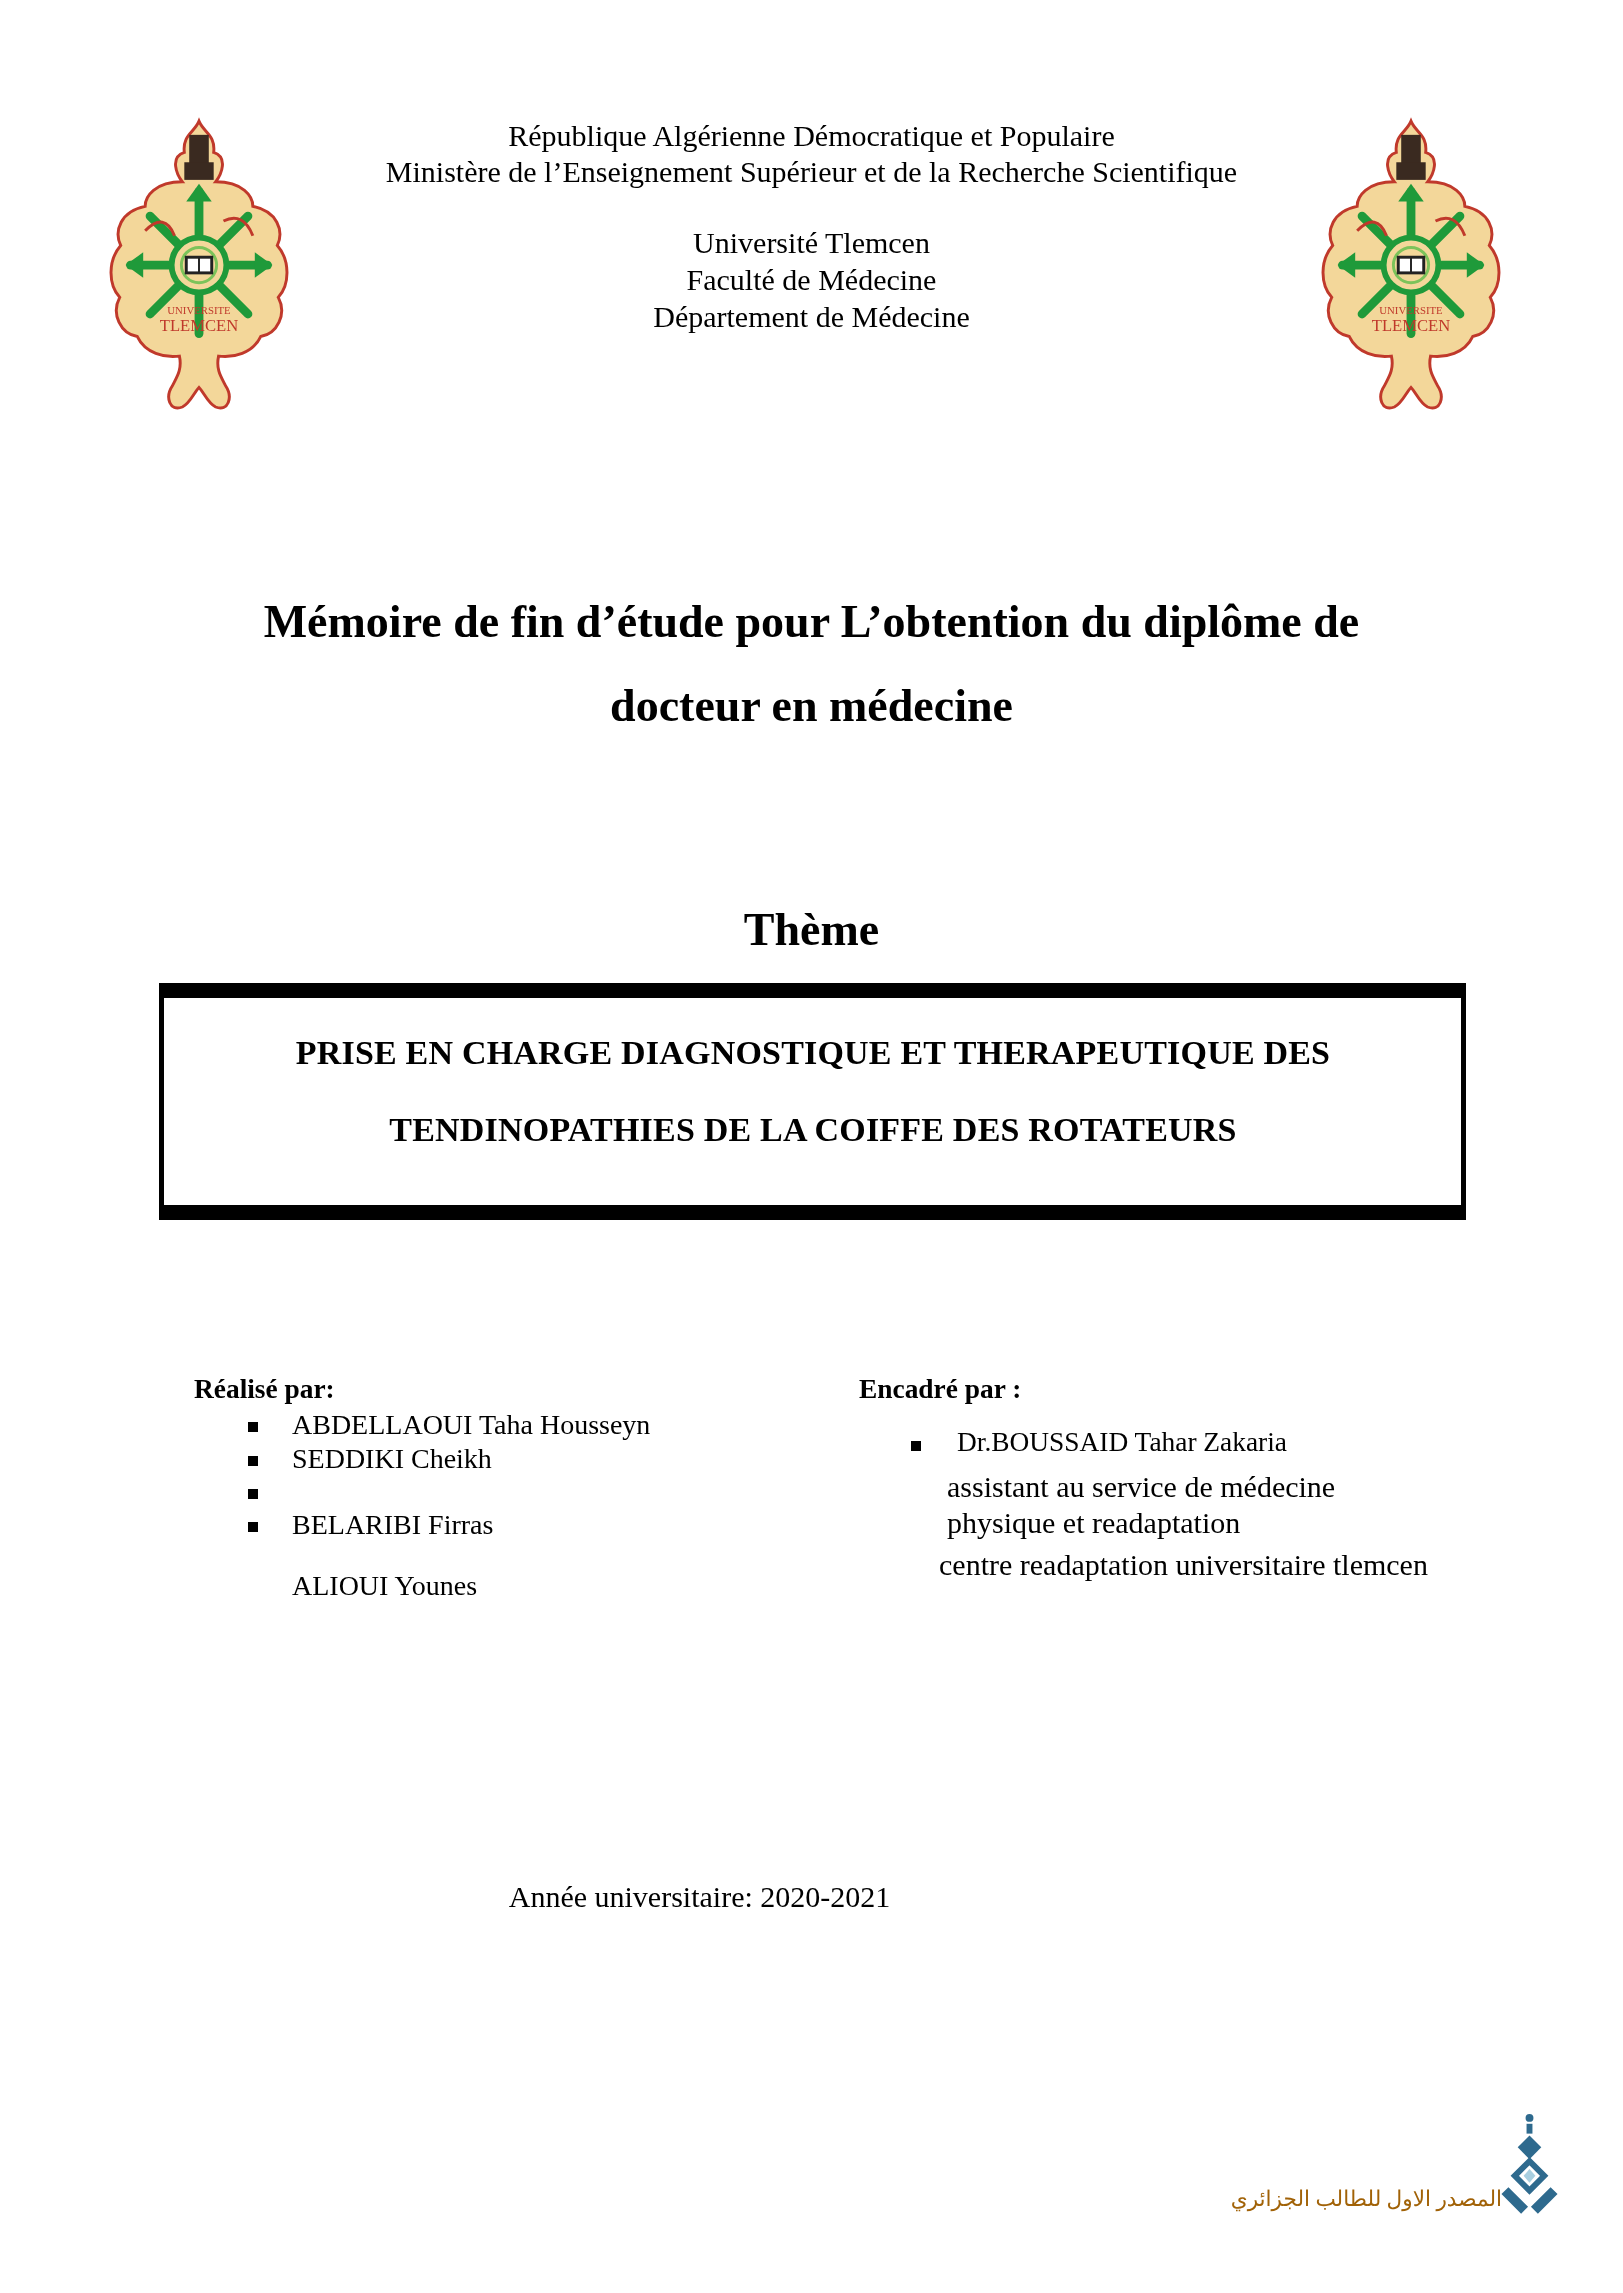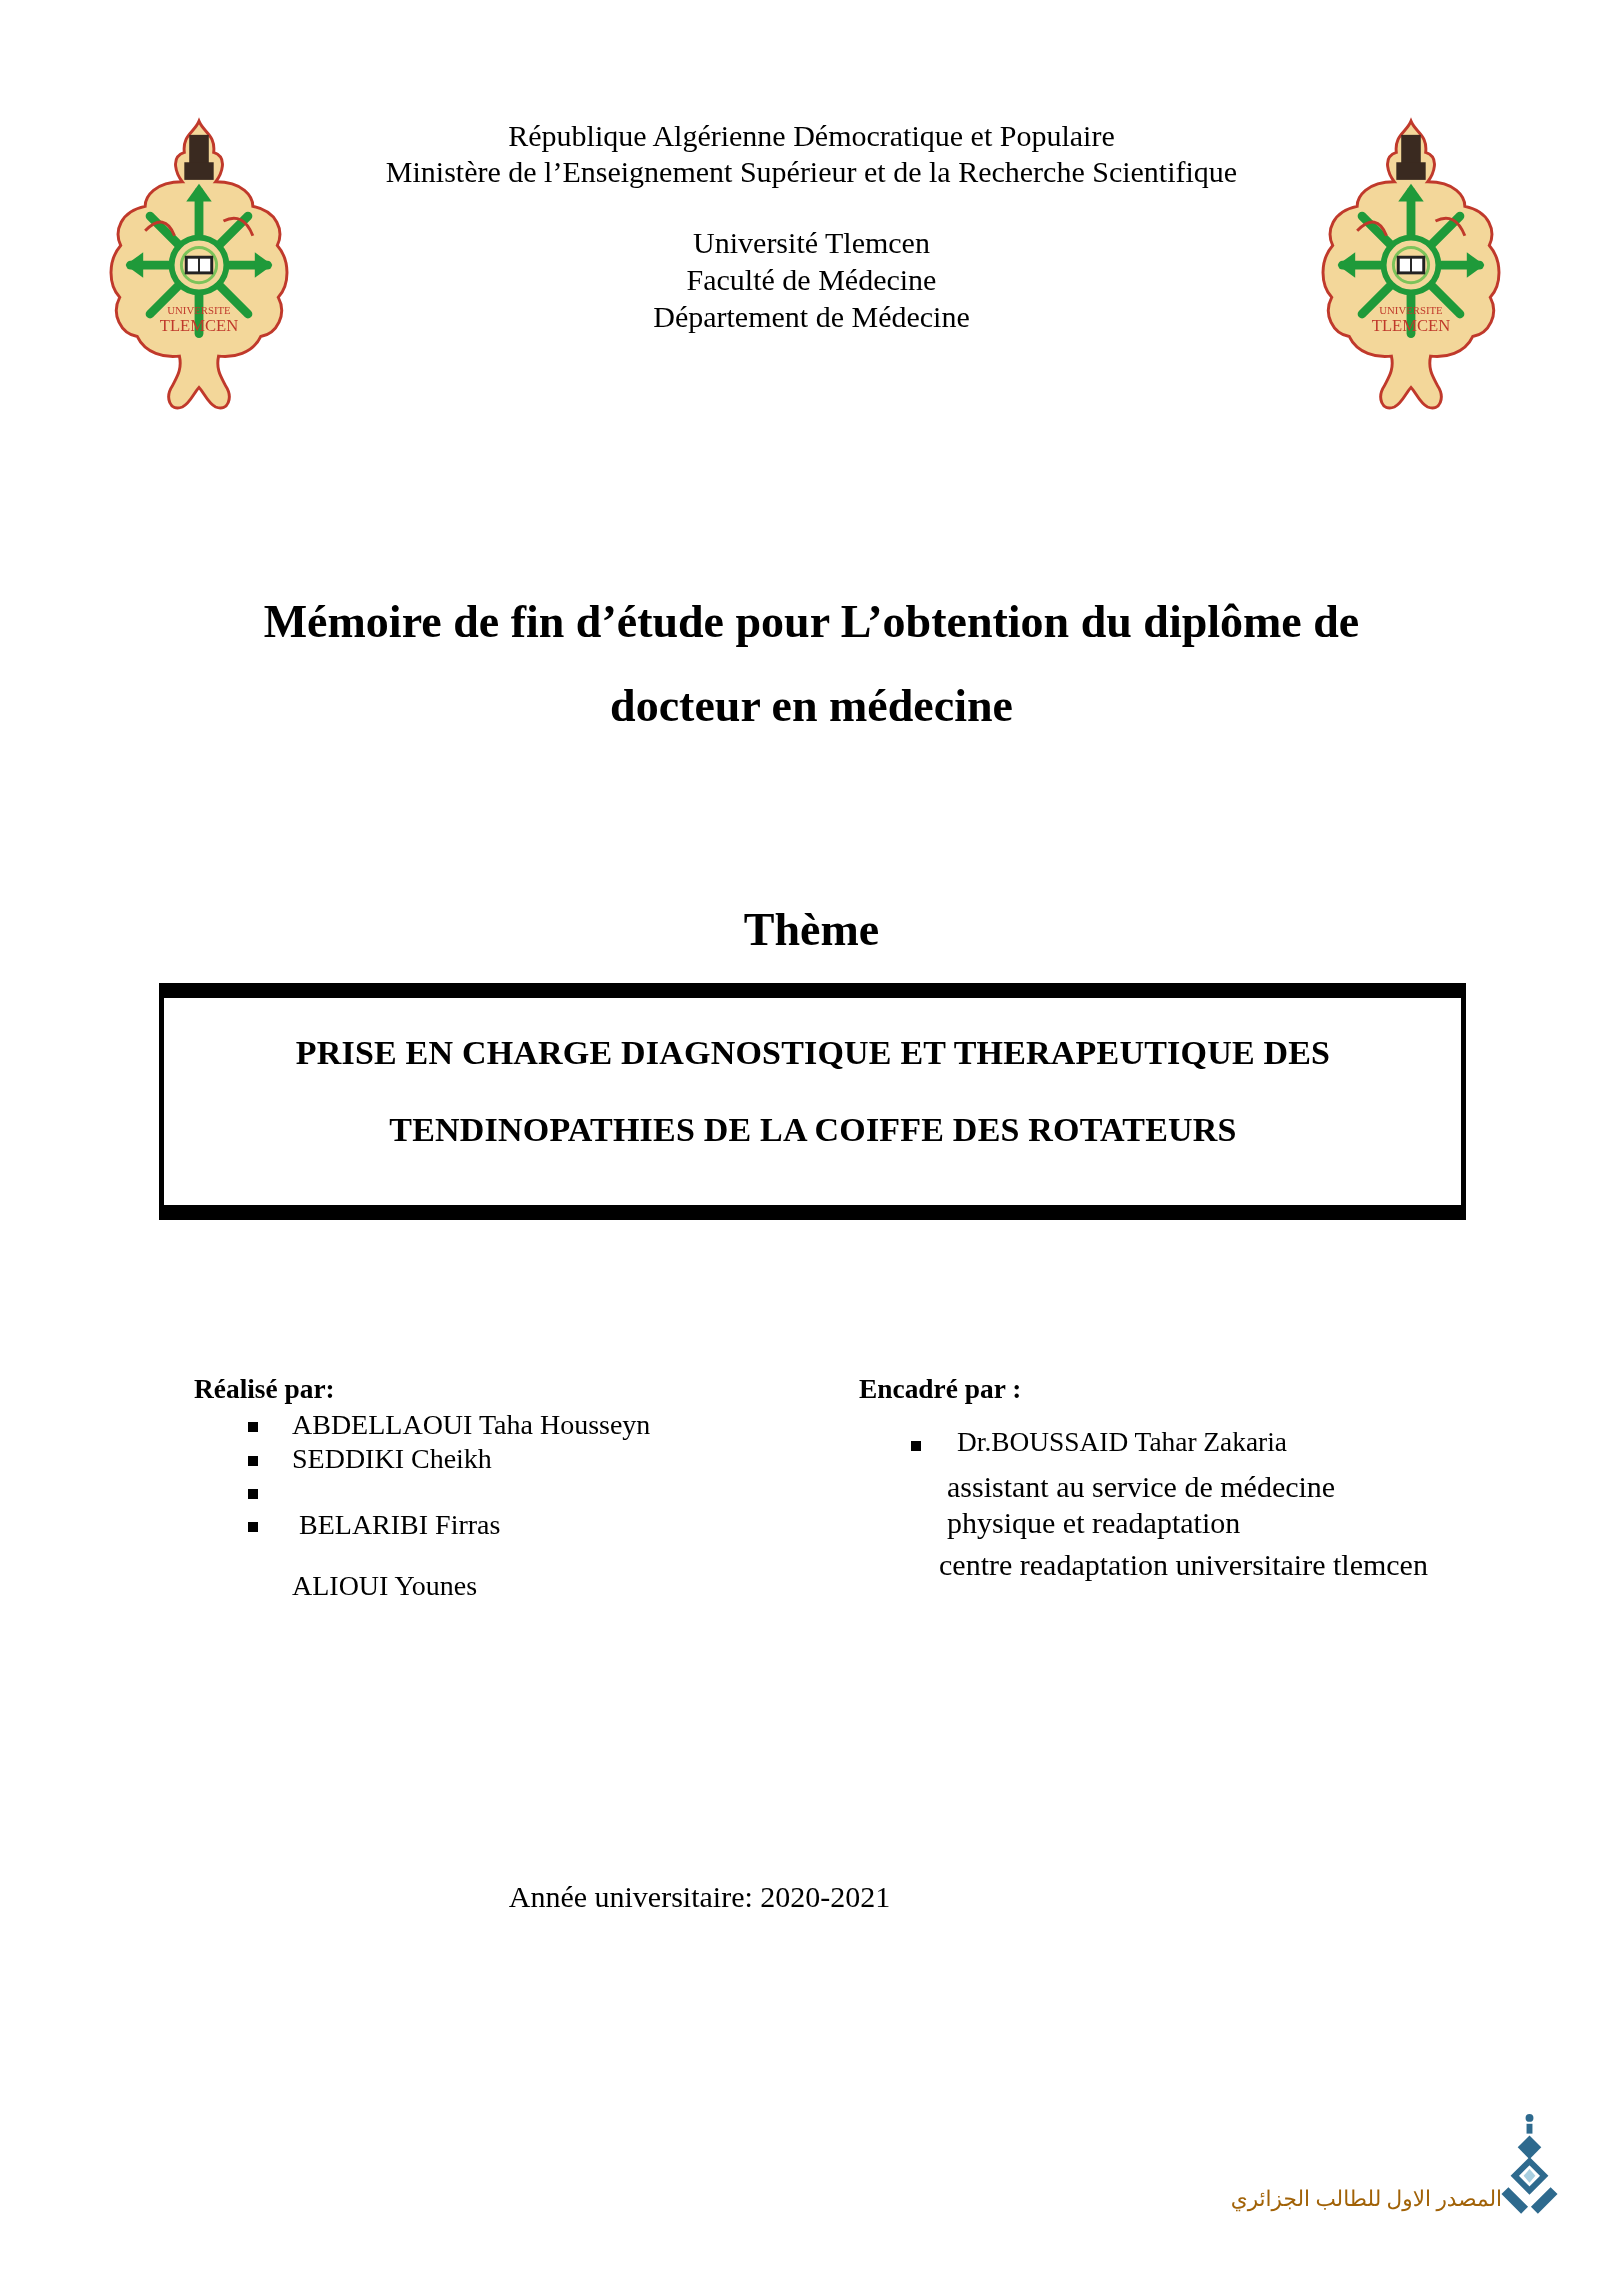--- a/index.html
+++ b/index.html
@@ -124,7 +124,7 @@
   </div>
   <div>
     <span class="bullet" style="left:248px; top:1522px;"></span>
-    <span class="li-text" style="left:292px; top:1508px;margin-left:7px;">BELARIBI Firras</span>
+    <span class="li-text" style="left:292px; top:1508px;">BELARIBI Firras</span>
   </div>
 </div>
 

